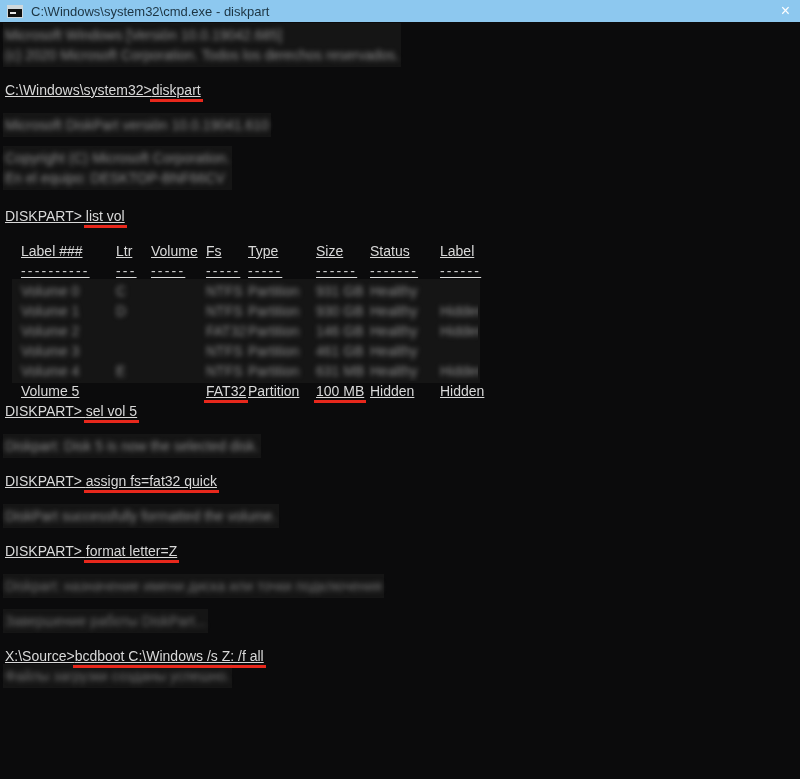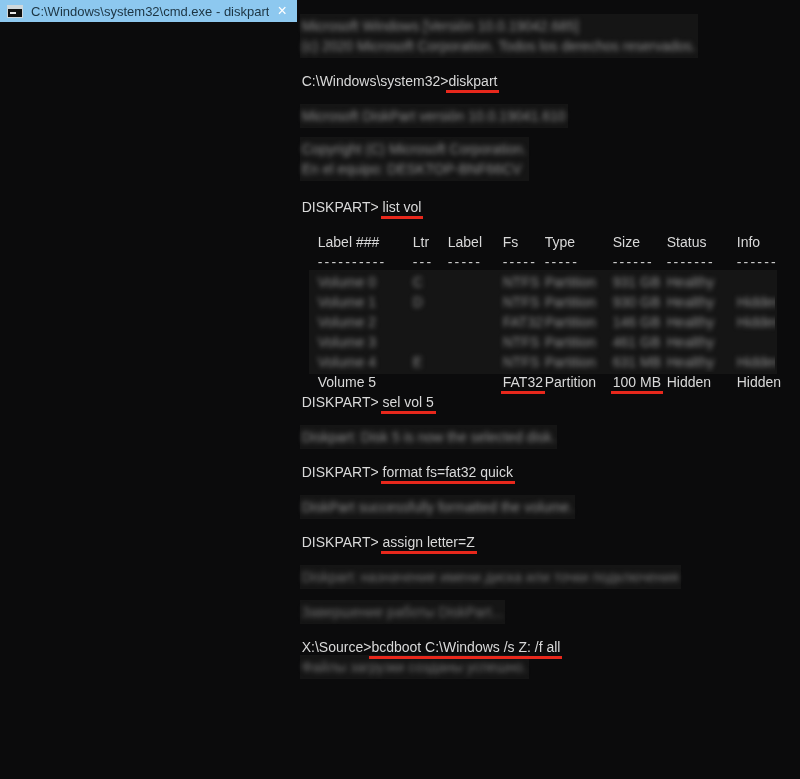--- a/index.html
+++ b/index.html
@@ -11,7 +11,7 @@
     width:800px;height:779px;background:var(--bg);
     font-family:"Liberation Sans",sans-serif;overflow:hidden;
   }
-  .window{width:800px;height:578px;display:flex;flex-direction:row;}
+  .window{width:800px;height:578px;display:flex;flex-direction:column;}
   .titlebar{
     height:22px;flex:0 0 22px;background:var(--bar);
     display:flex;align-items:center;padding:0 10px 0 7px;gap:8px;

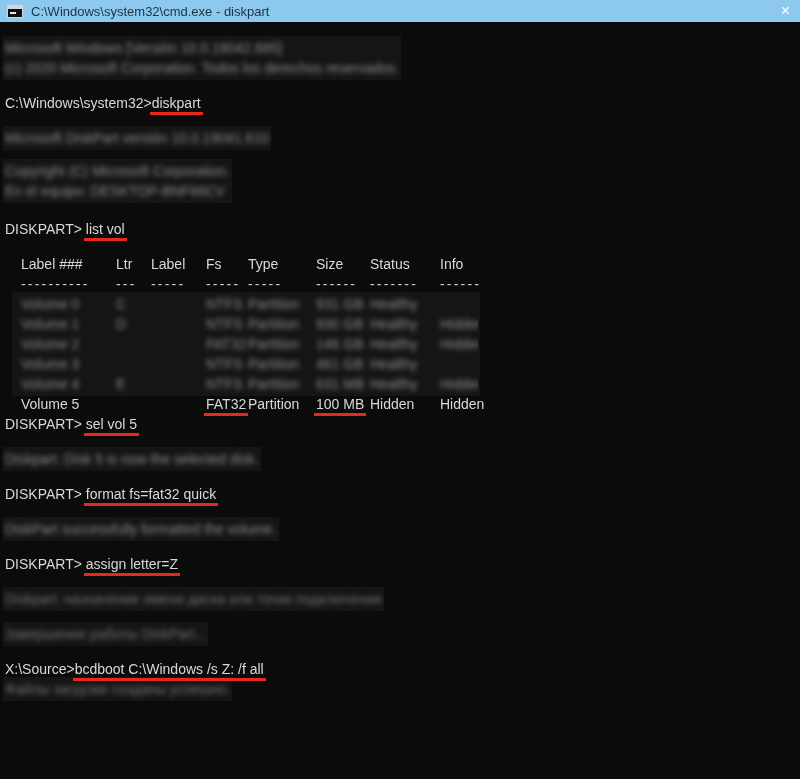--- a/index.html
+++ b/index.html
@@ -23,8 +23,9 @@
   .title{font-size:13px;color:var(--bartext);flex:1 1 auto;white-space:nowrap;overflow:hidden;}
   .close{color:#ffffff;font-size:16px;line-height:16px;cursor:pointer;flex:0 0 auto;}
   .console{
-    flex:1 1 auto;padding:16px 0 0 5px;font-size:14px;line-height:20px;
+    flex:1 1 auto;padding:3px 0 0 5px;font-size:14px;line-height:20px;
     color:var(--text);
+    text-decoration:underline;
   }
   .line{height:20px;white-space:pre;}
   .gap15{margin-top:15px;}

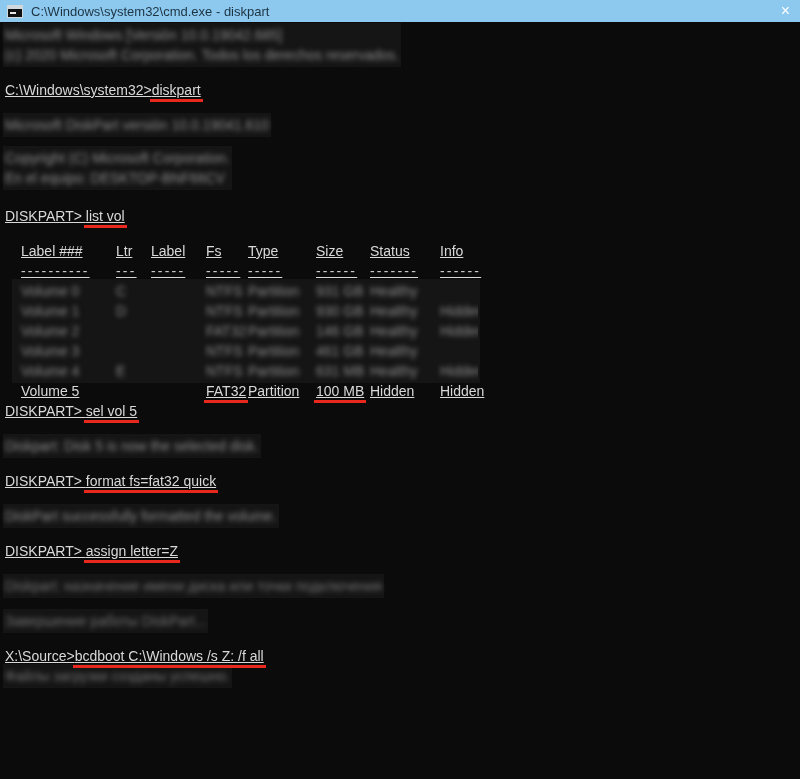--- a/index.html
+++ b/index.html
@@ -87,7 +87,7 @@
     <div class="trow gap15">
       <span class="cell c0">Label ###</span>
       <span class="cell c1">Ltr</span>
-      <span class="cell c2">Label</span>
+      <span class="cell c2">Volume</span>
       <span class="cell c3">Fs</span>
       <span class="cell c4">Type</span>
       <span class="cell c5">Size</span>

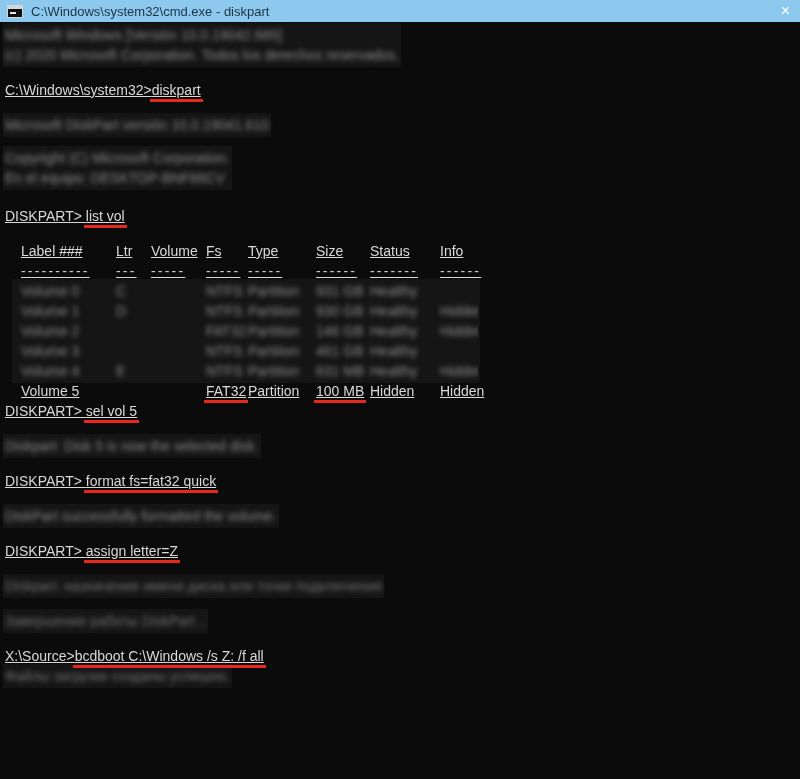--- a/index.html
+++ b/index.html
@@ -92,7 +92,7 @@
       <span class="cell c4">Type</span>
       <span class="cell c5">Size</span>
       <span class="cell c6">Status</span>
-      <span class="cell c7">Info</span>
+      <span class="cell c7">Label</span>
     </div>
 
     <div class="trow">

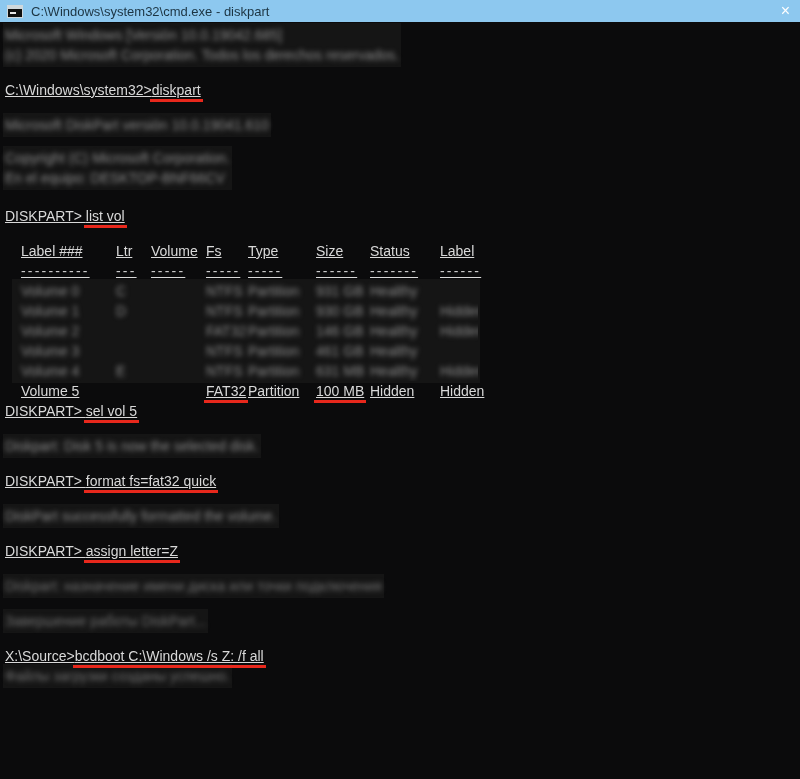--- a/index.html
+++ b/index.html
@@ -176,7 +176,7 @@
 
     <div class="line gap15"><span class="blur-box"><span class="blurred">Diskpart: Disk 5 is now the selected disk.</span></span></div>
 
-    <div class="line gap15"><span>DISKPART&gt; </span><span class="u">format fs=fat32 quick</span></div>
+    <div class="line gap15"><span>DISKPART&gt; </span><span class="u">assign fs=fat32 quick</span></div>
 
     <div class="line gap15"><span class="blur-box"><span class="blurred">DiskPart successfully formatted the volume.</span></span></div>
 

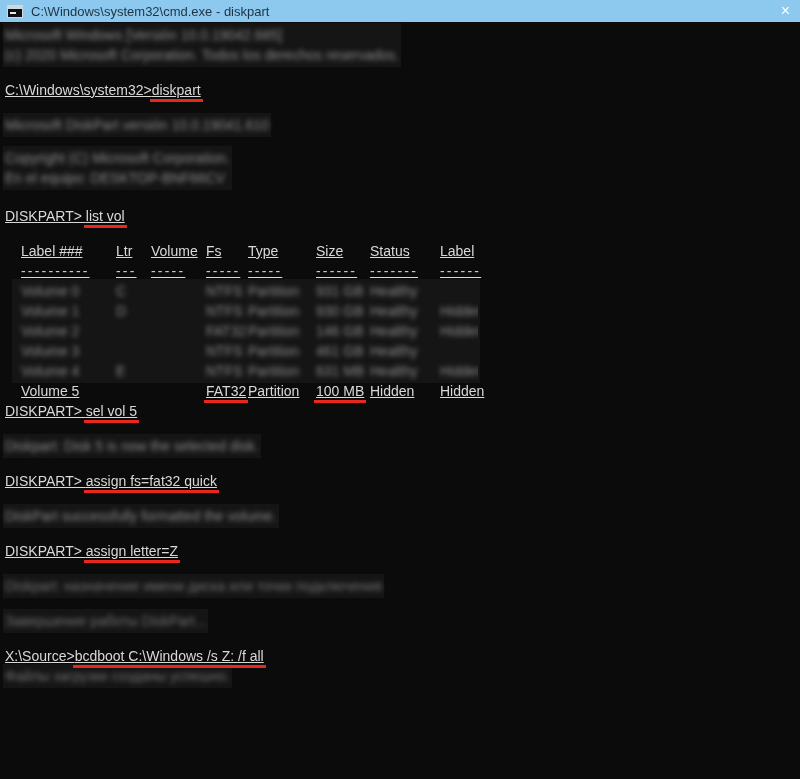--- a/index.html
+++ b/index.html
@@ -180,7 +180,7 @@
 
     <div class="line gap15"><span class="blur-box"><span class="blurred">DiskPart successfully formatted the volume.</span></span></div>
 
-    <div class="line gap15"><span>DISKPART&gt; </span><span class="u">assign letter=Z</span></div>
+    <div class="line gap15"><span>DISKPART&gt; </span><span class="u">format letter=Z</span></div>
 
     <div class="line gap15"><span class="blur-box"><span class="blurred dim">Diskpart: назначение имени диска или точки подключения</span></span></div>
 

